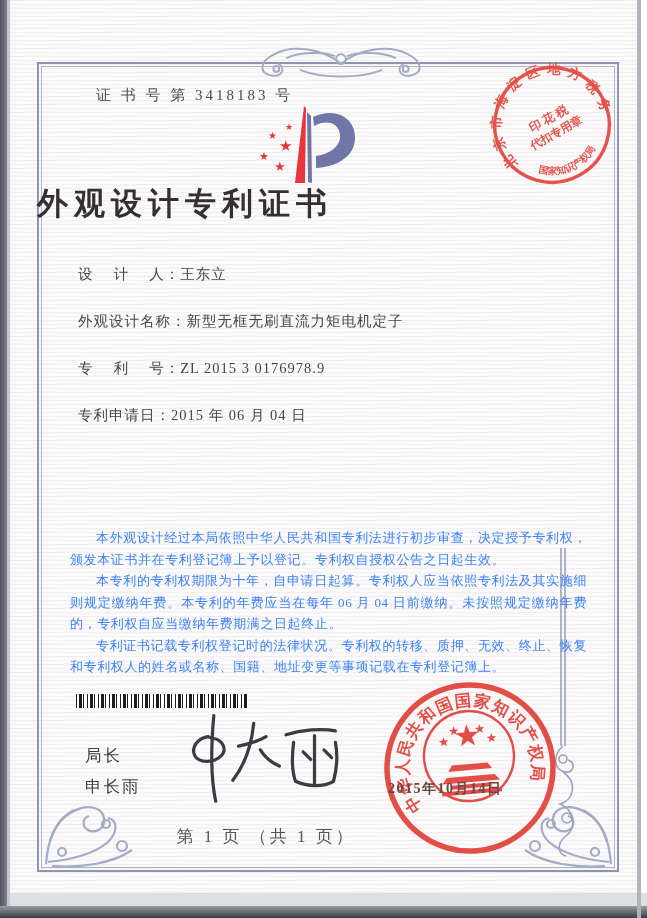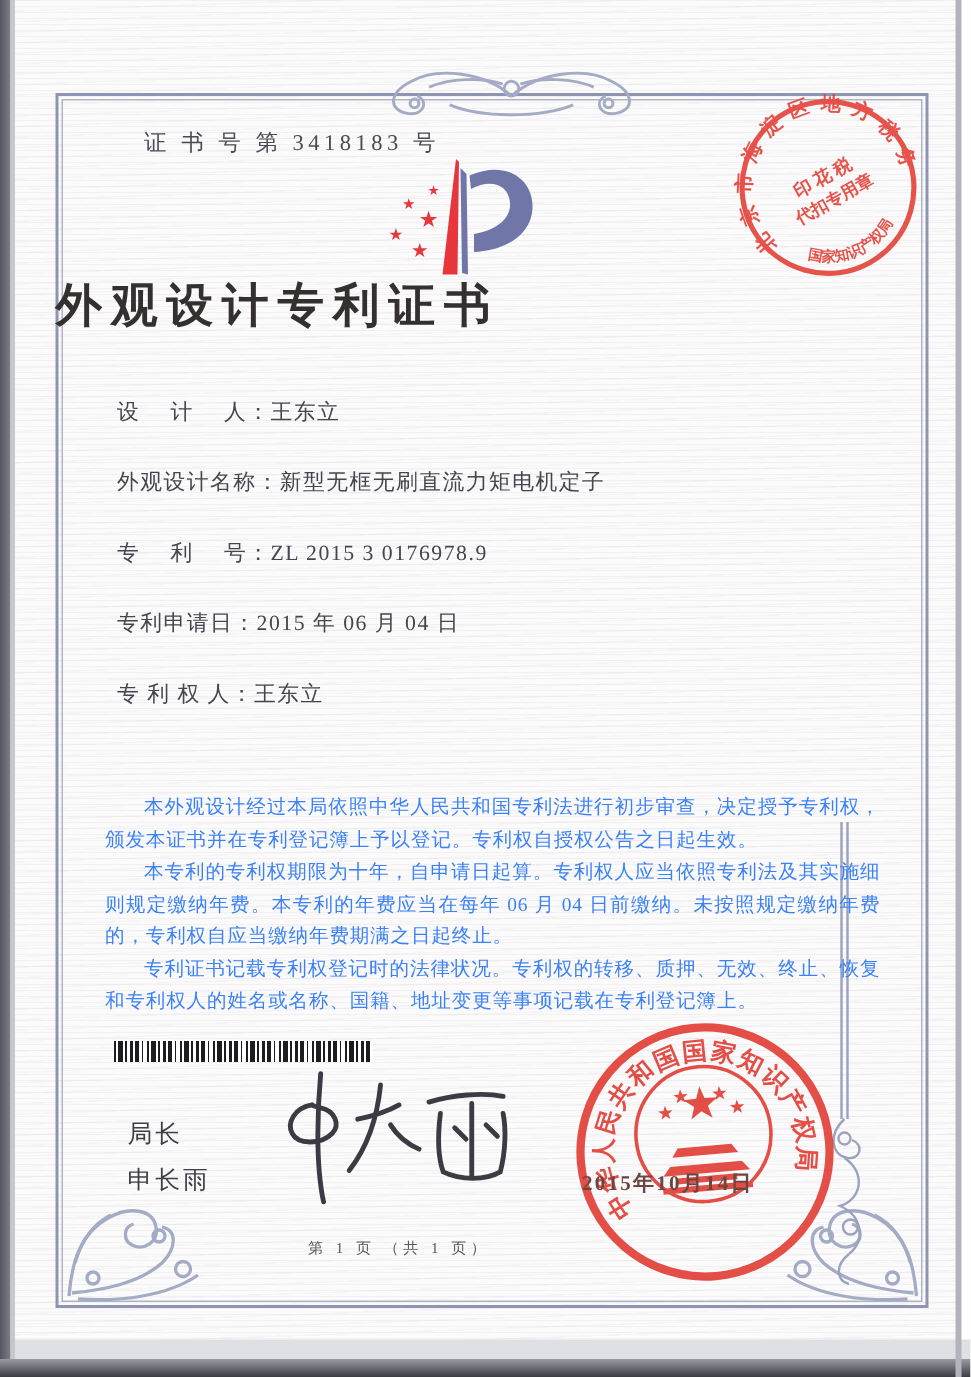--- a/index.html
+++ b/index.html
@@ -178,9 +178,6 @@
   </div>
   <div class="field-row">
     <span class="field-label">专利申请日：</span><span class="field-value">2015 年 06 月 04 日</span>
-  </div>
-  <div class="field-row">
-    <span class="field-label">专 利 权 人：</span><span class="field-value">王东立</span>
   </div>
 </div>
 

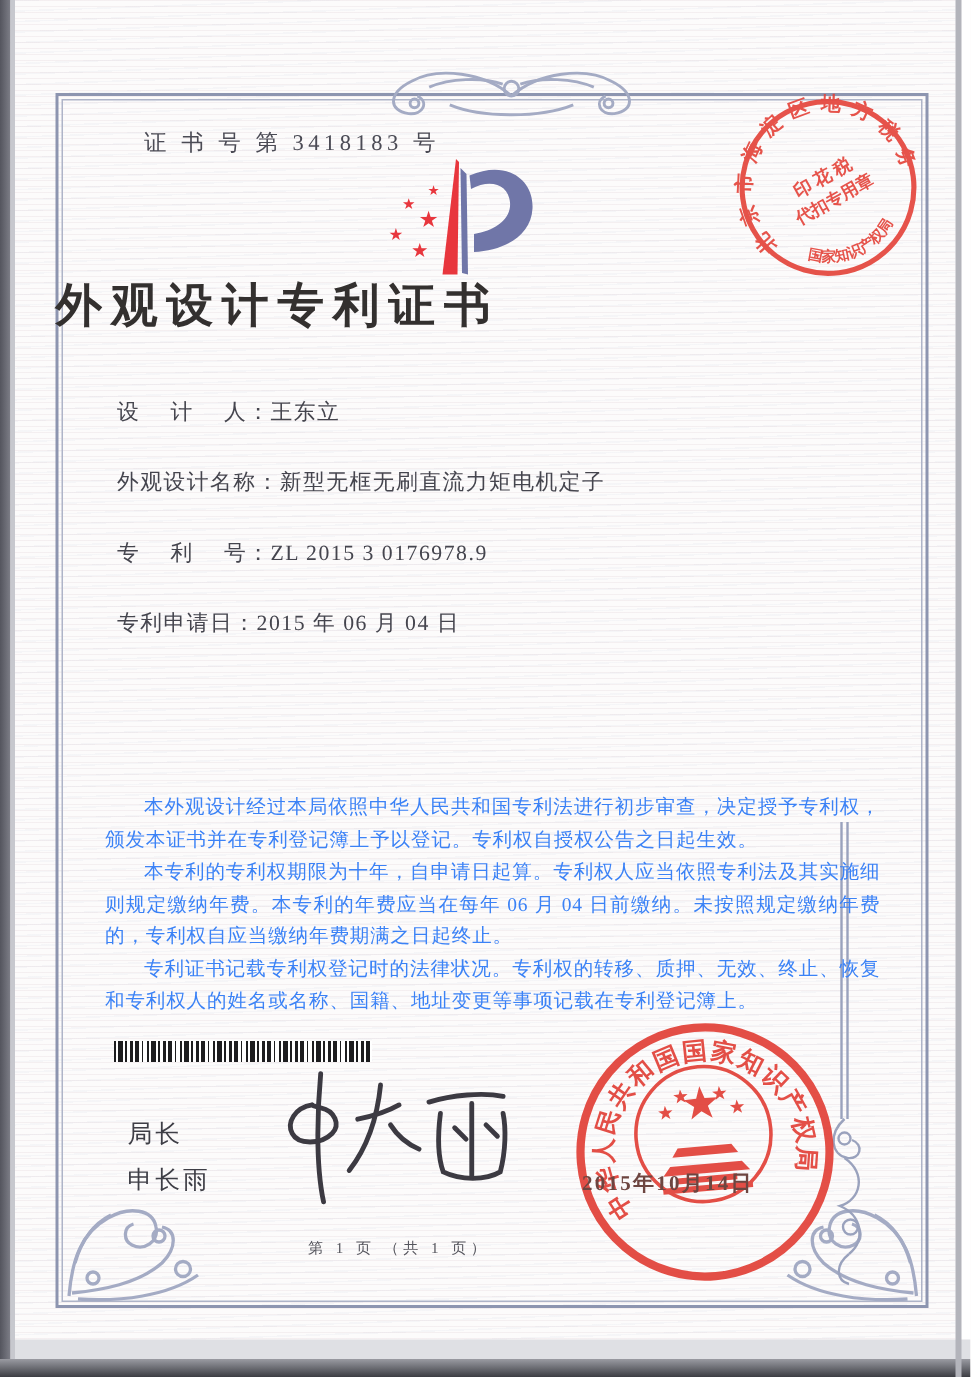--- a/index.html
+++ b/index.html
@@ -62,7 +62,7 @@
   .signature{position:absolute;left:172px;top:708px;z-index:4;}
 
   .footer{position:absolute;left:37px;top:825px;width:458px;text-align:center;
-    font-size:10px;color:#55555d;letter-spacing:3px;z-index:3;}
+    font-size:17px;color:#55555d;letter-spacing:3px;z-index:3;}
 
   
   .tax-seal{position:absolute;left:489px;top:62px;width:126px;height:126px;

